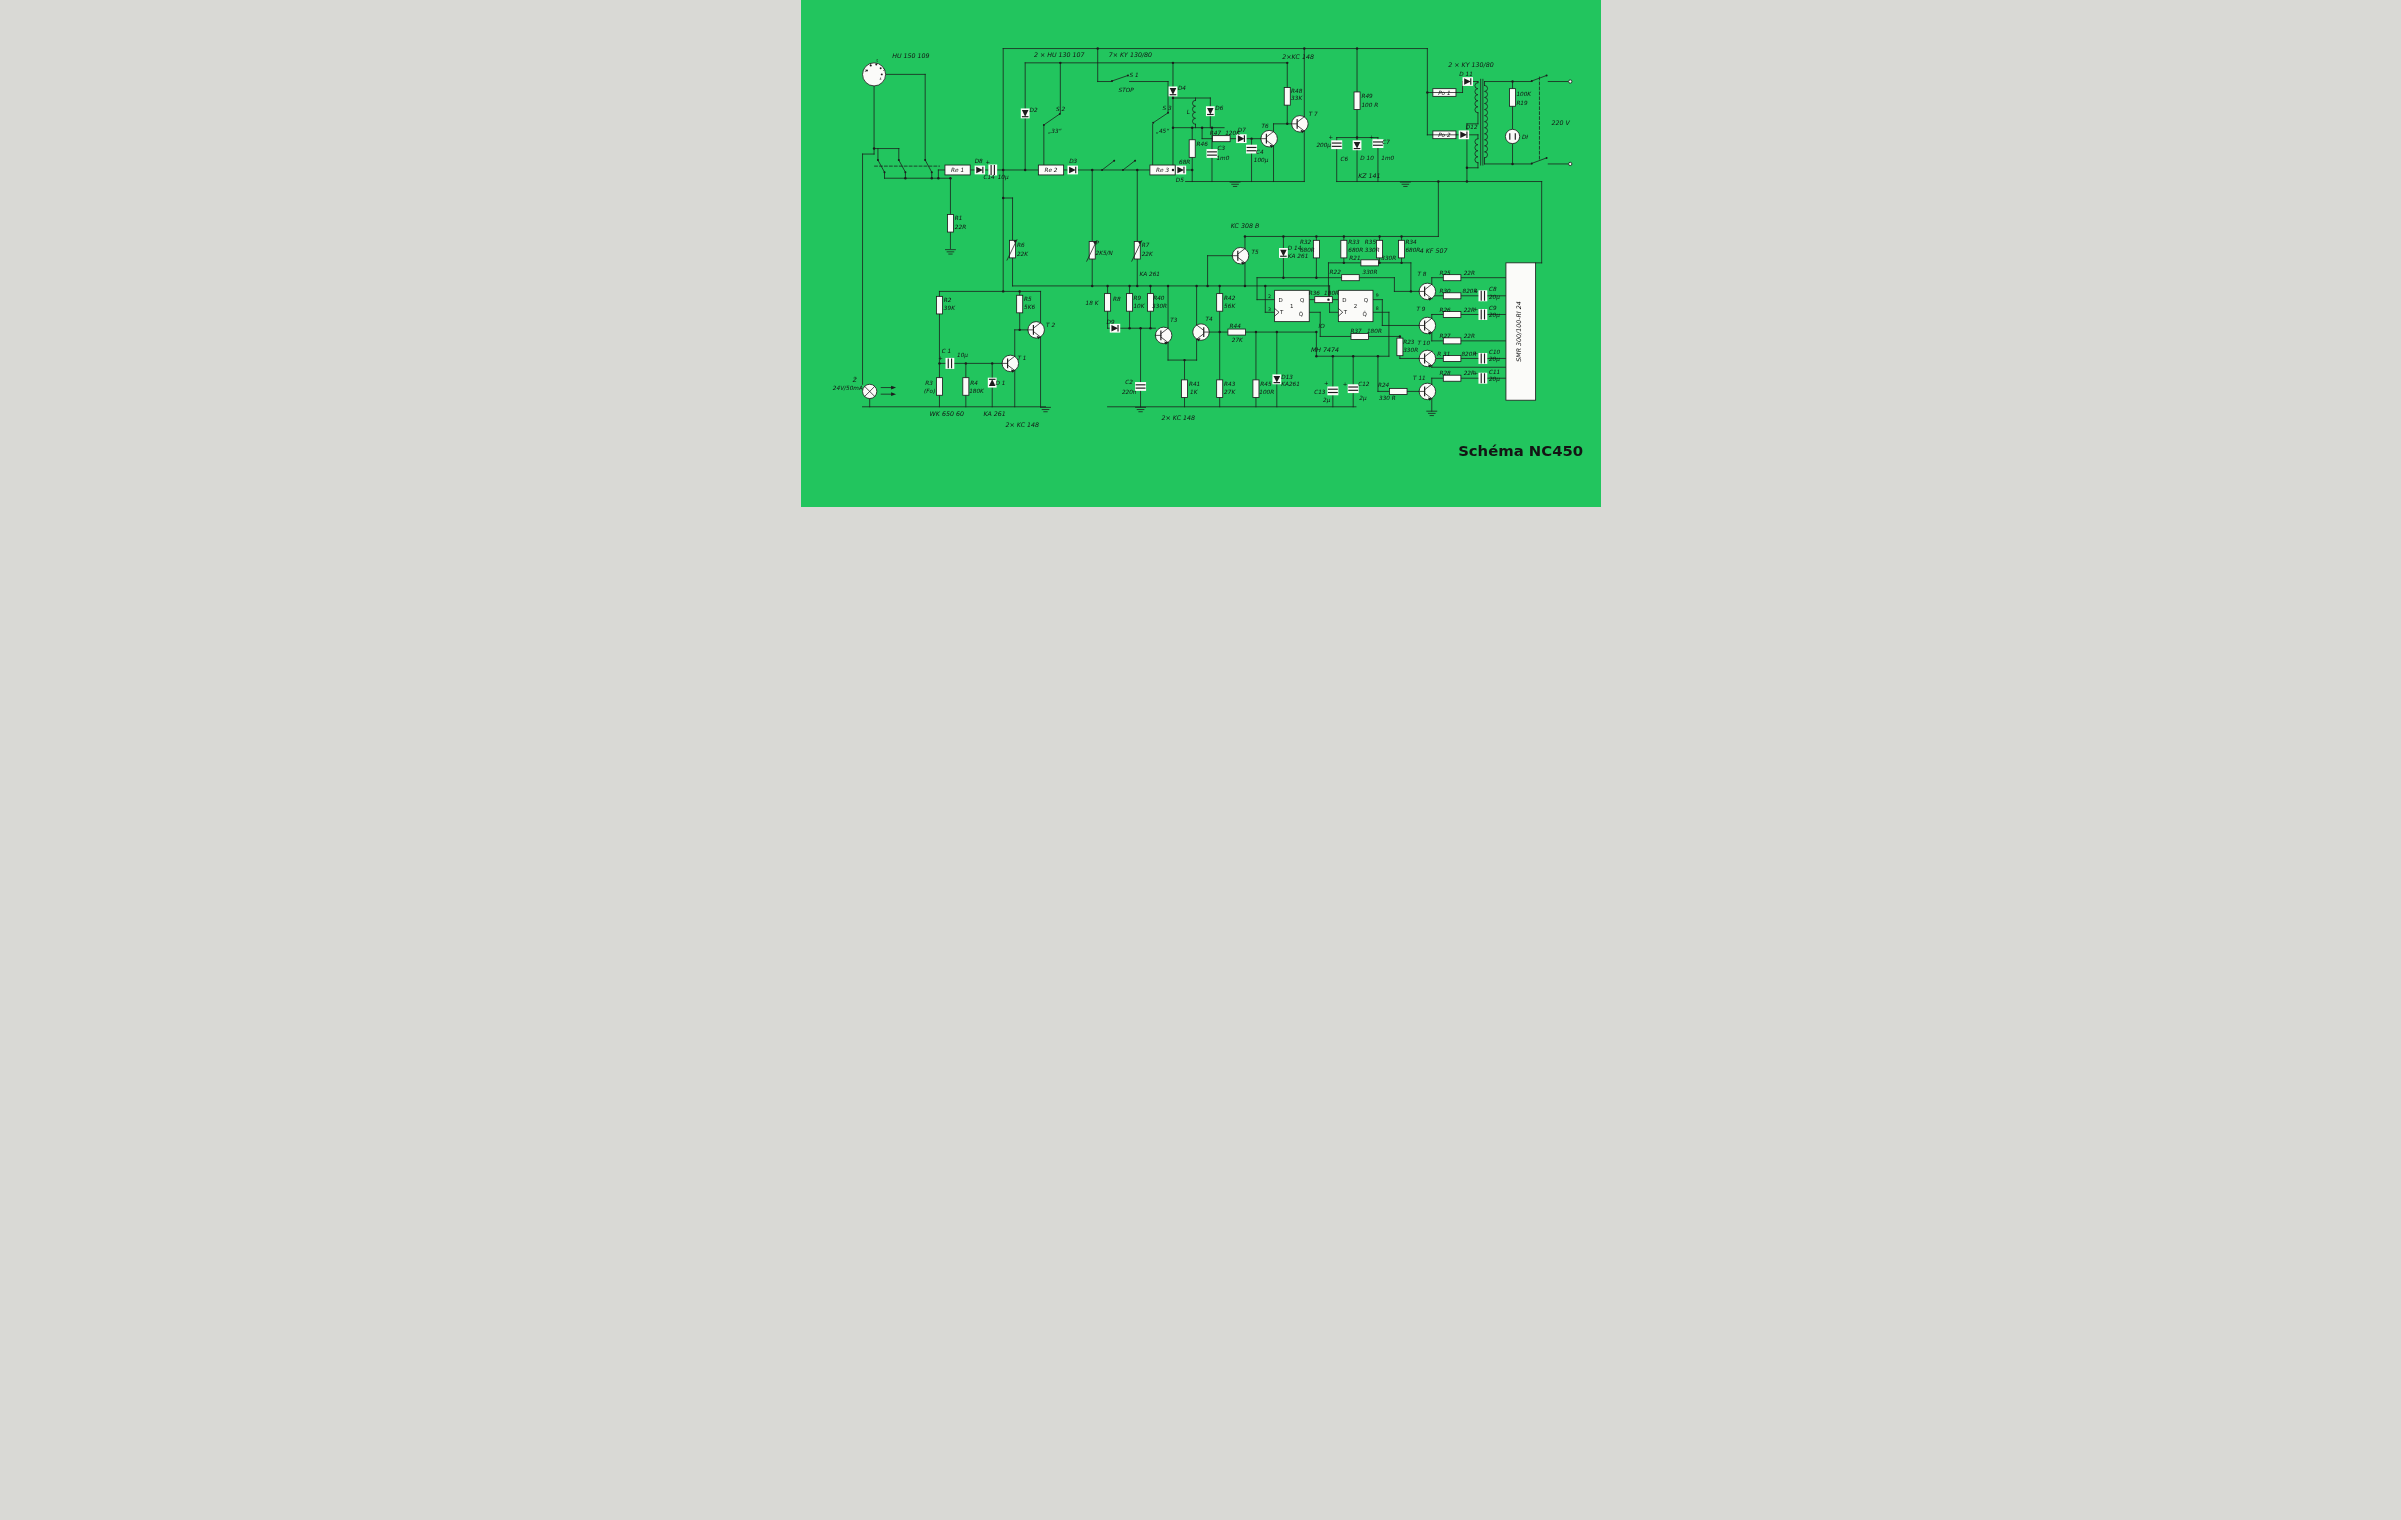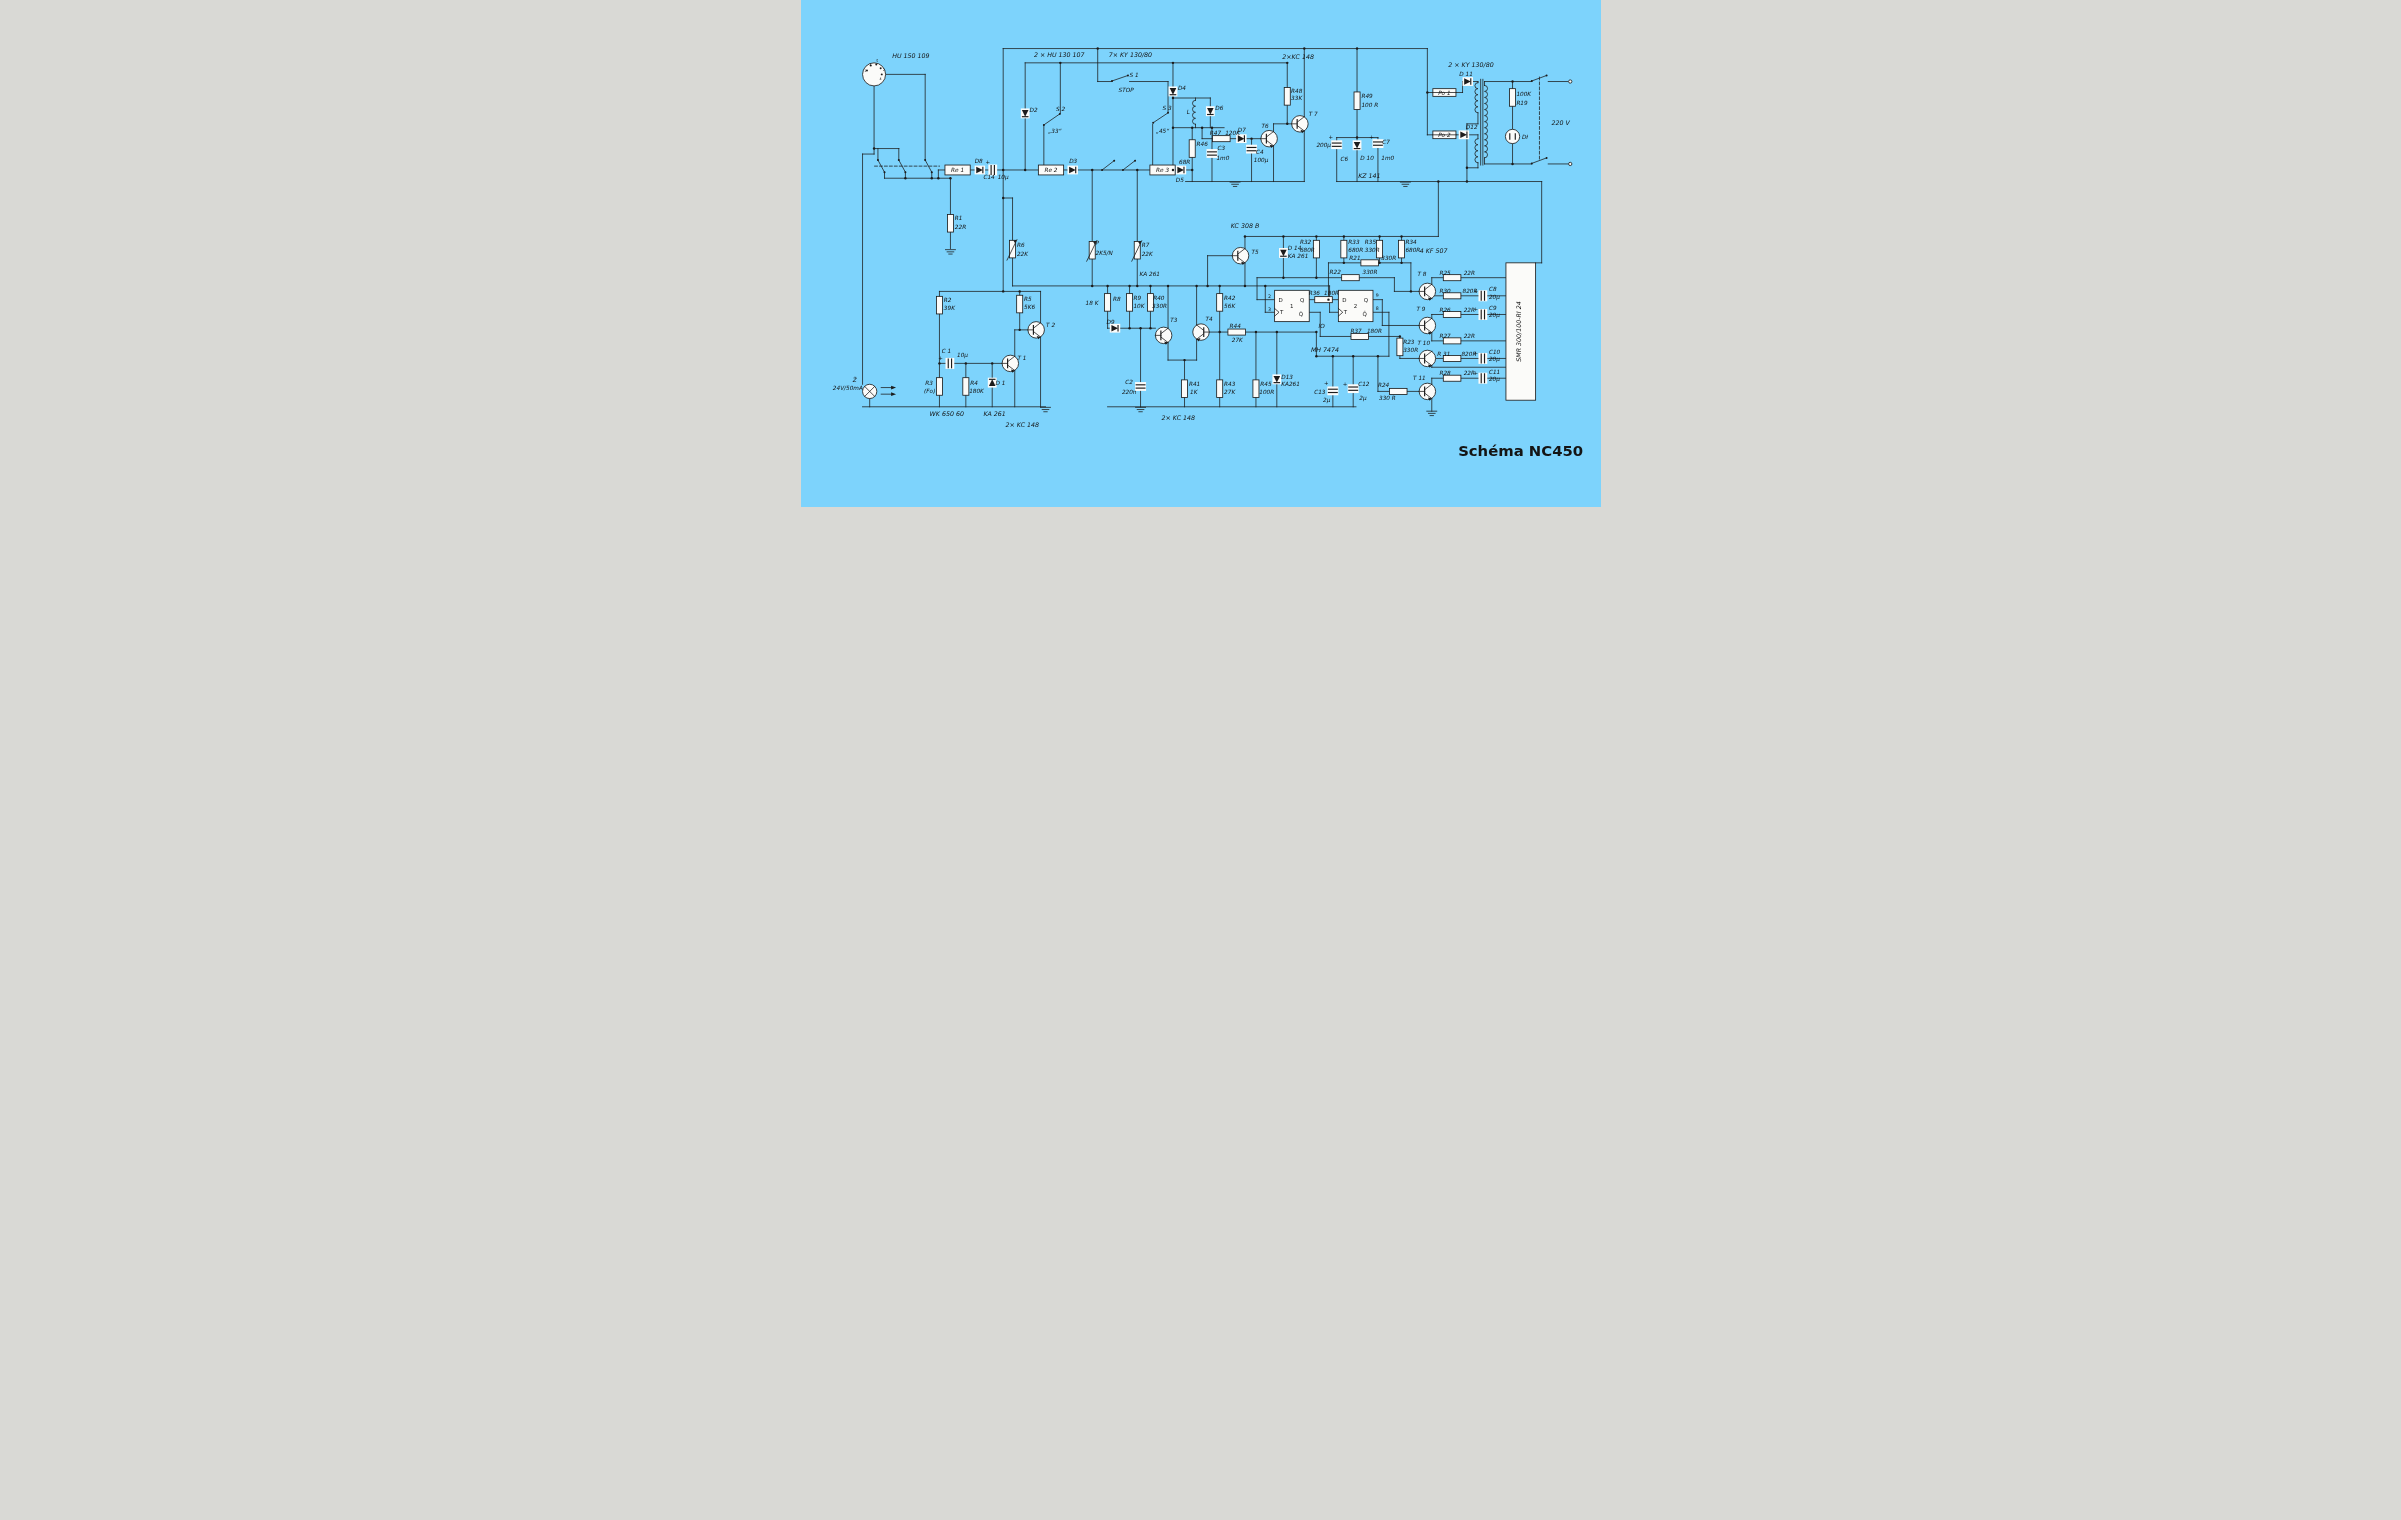--- a/index.html
+++ b/index.html
@@ -3,7 +3,7 @@
 <meta charset="utf-8">
 <style>
   html,body{margin:0;padding:0;background:#d9d9d5;}
-  .page{width:800px;height:507px;background:#7dd3fc;margin:0 auto;position:relative;overflow:hidden;}
+  .page{width:800px;height:507px;background:#22c55e;margin:0 auto;position:relative;overflow:hidden;}
   svg{display:block;}
   .w{stroke:#1c1c1c;stroke-width:1.4;fill:none;stroke-linecap:square;}
   .w2l{stroke:#1c1c1c;stroke-width:2.1;fill:none;}

